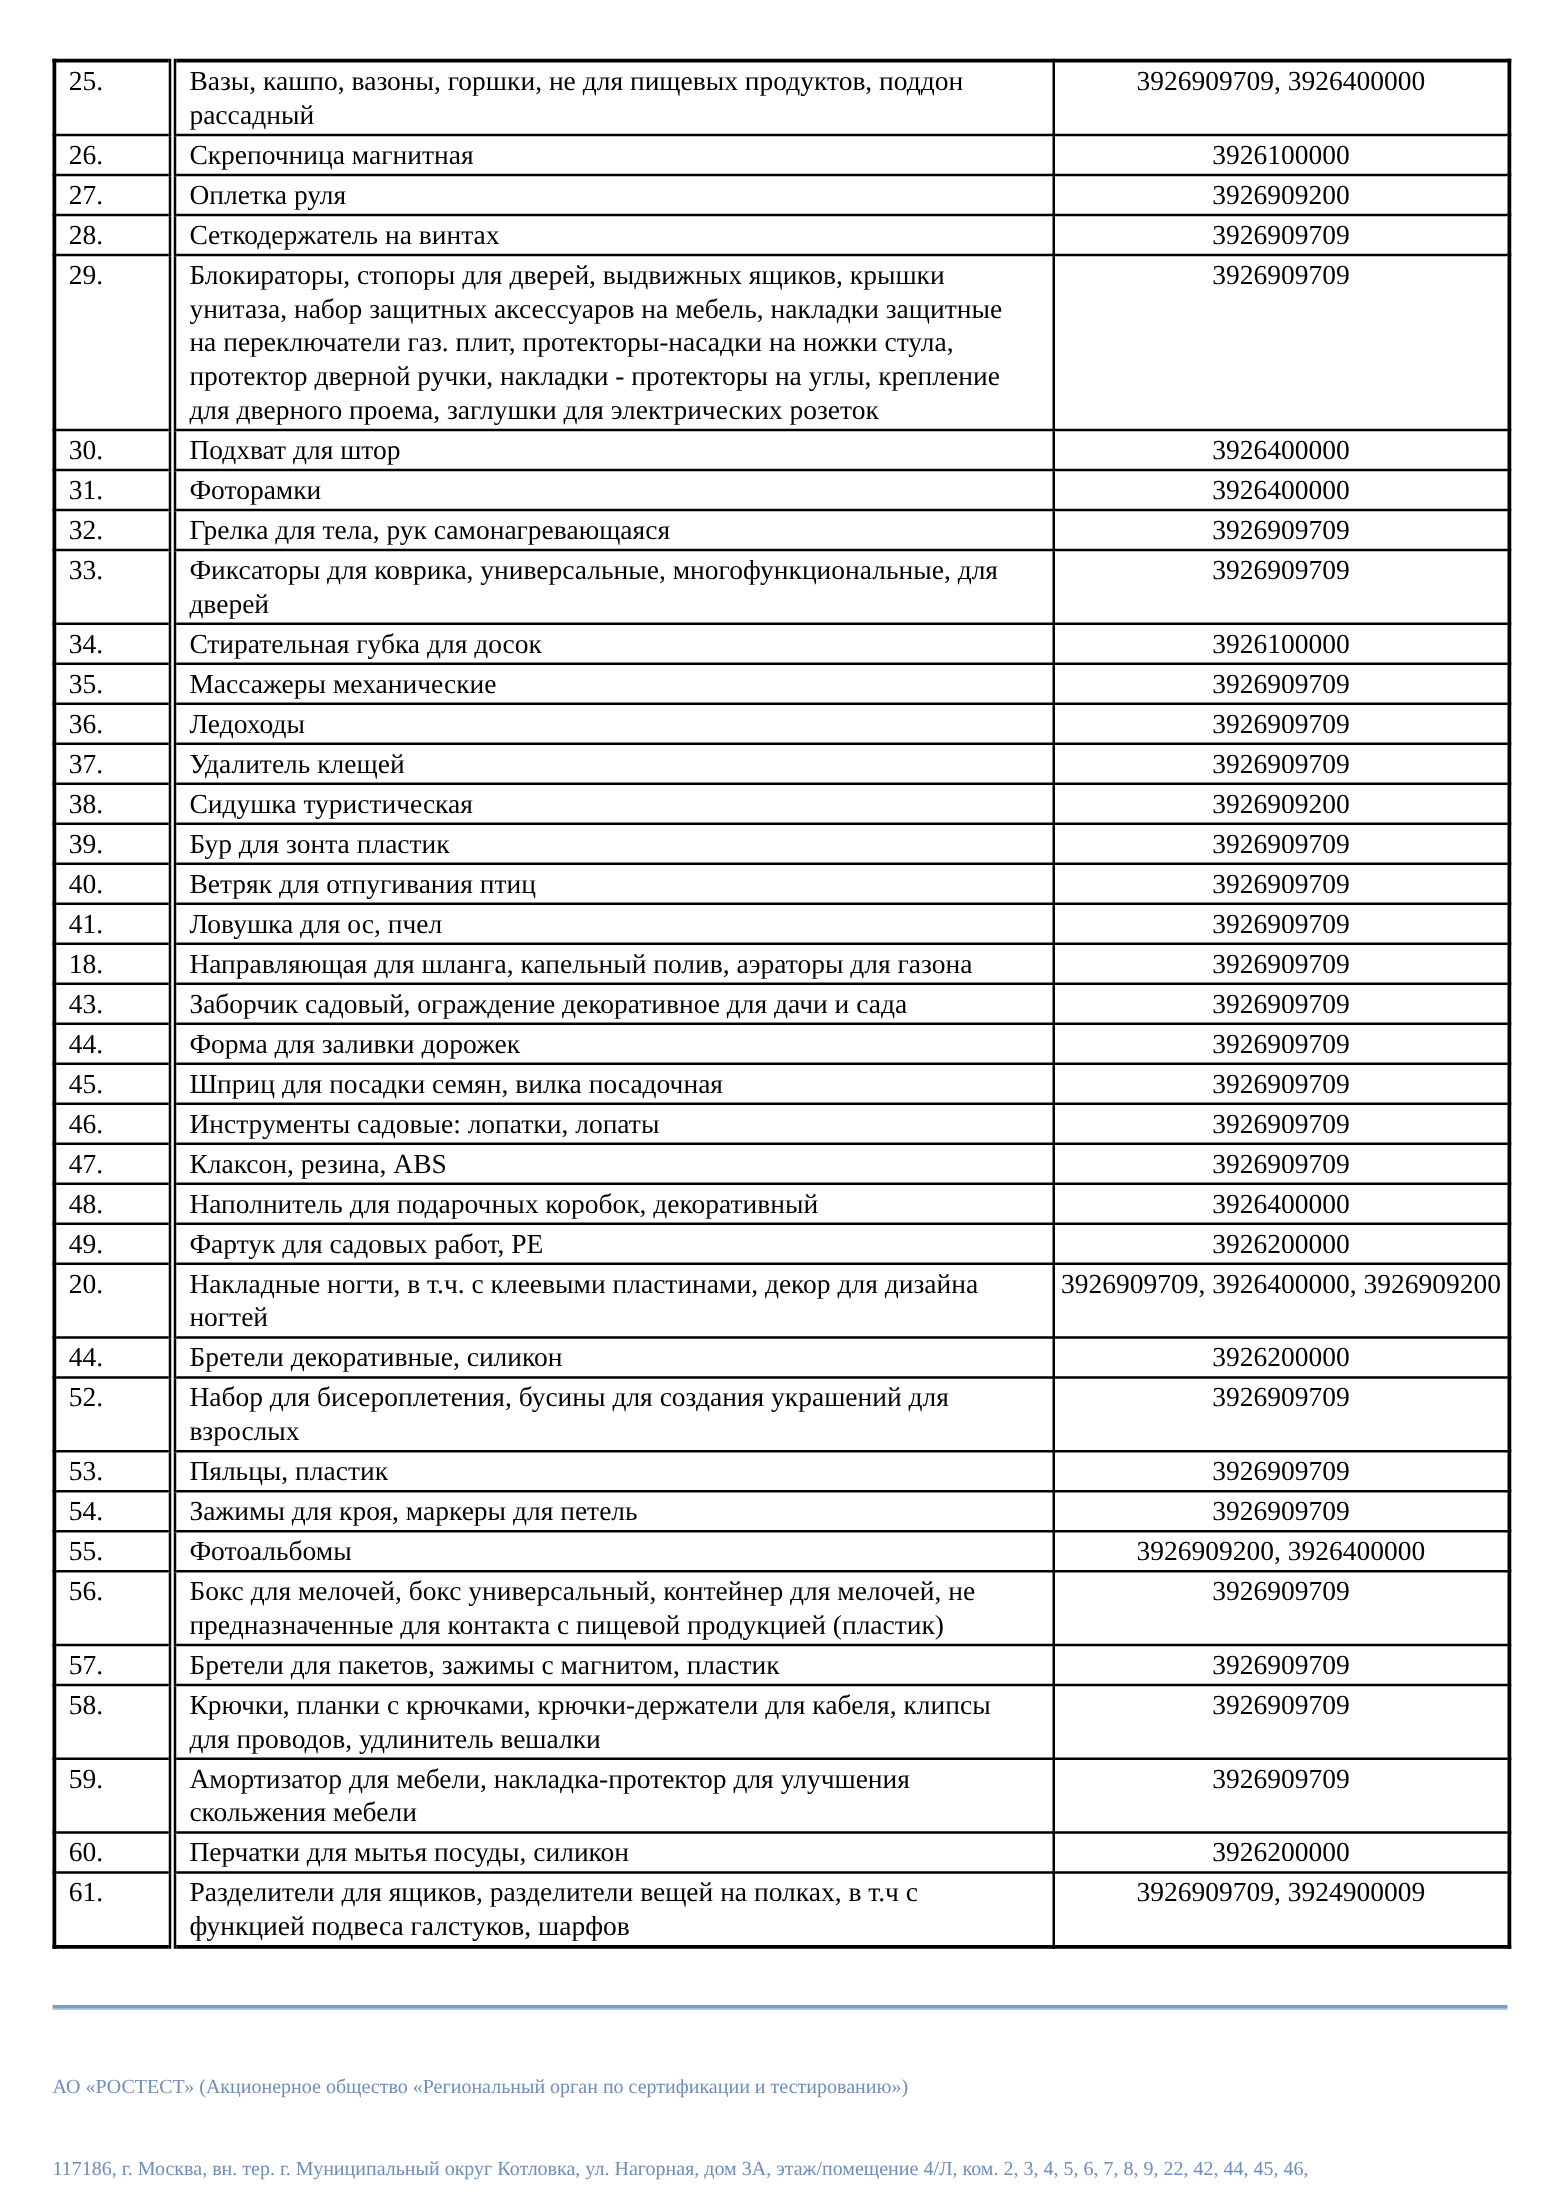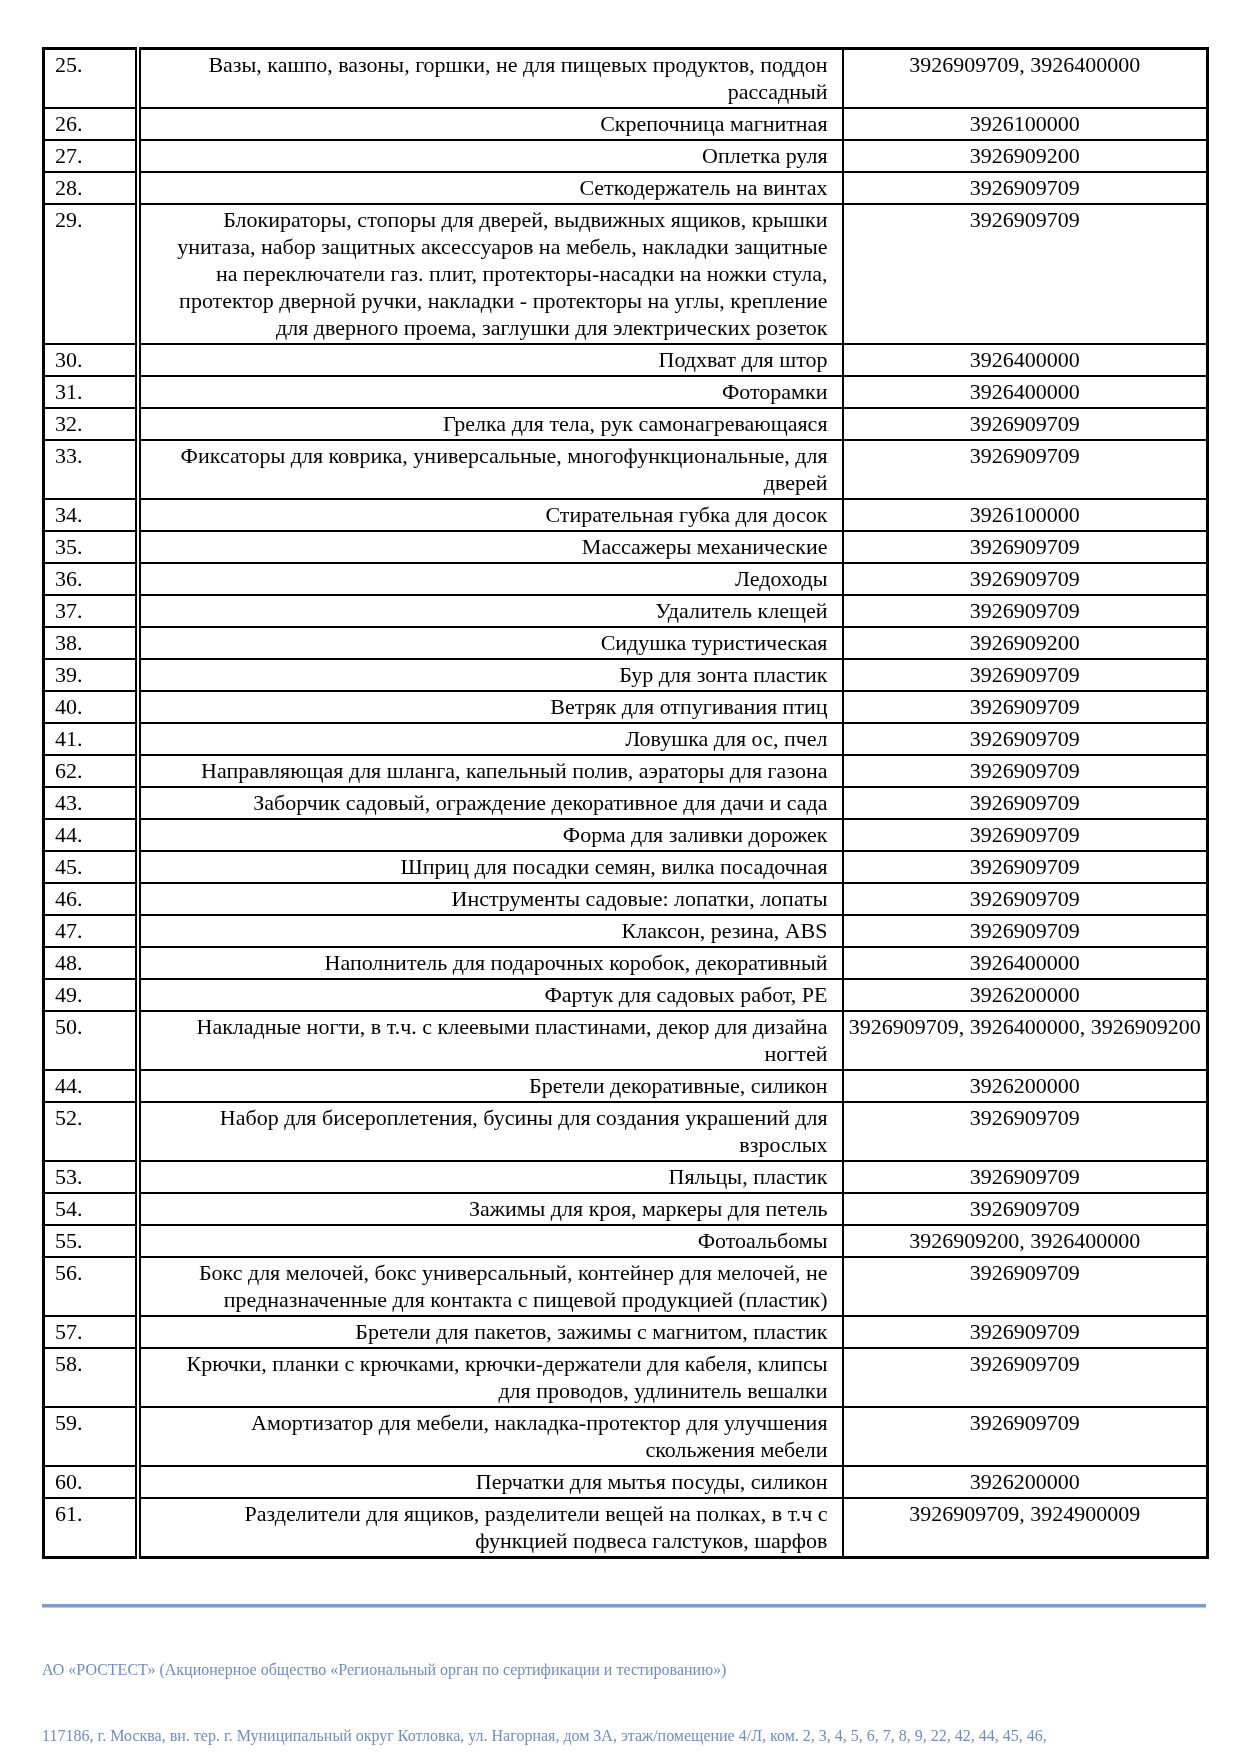--- a/index.html
+++ b/index.html
@@ -47,7 +47,6 @@
   table.products td.desc {
     padding-left: 11px;
     padding-right: 14px;
-    text-align: right;
   }
   table.products td.codes {
     text-align: center;

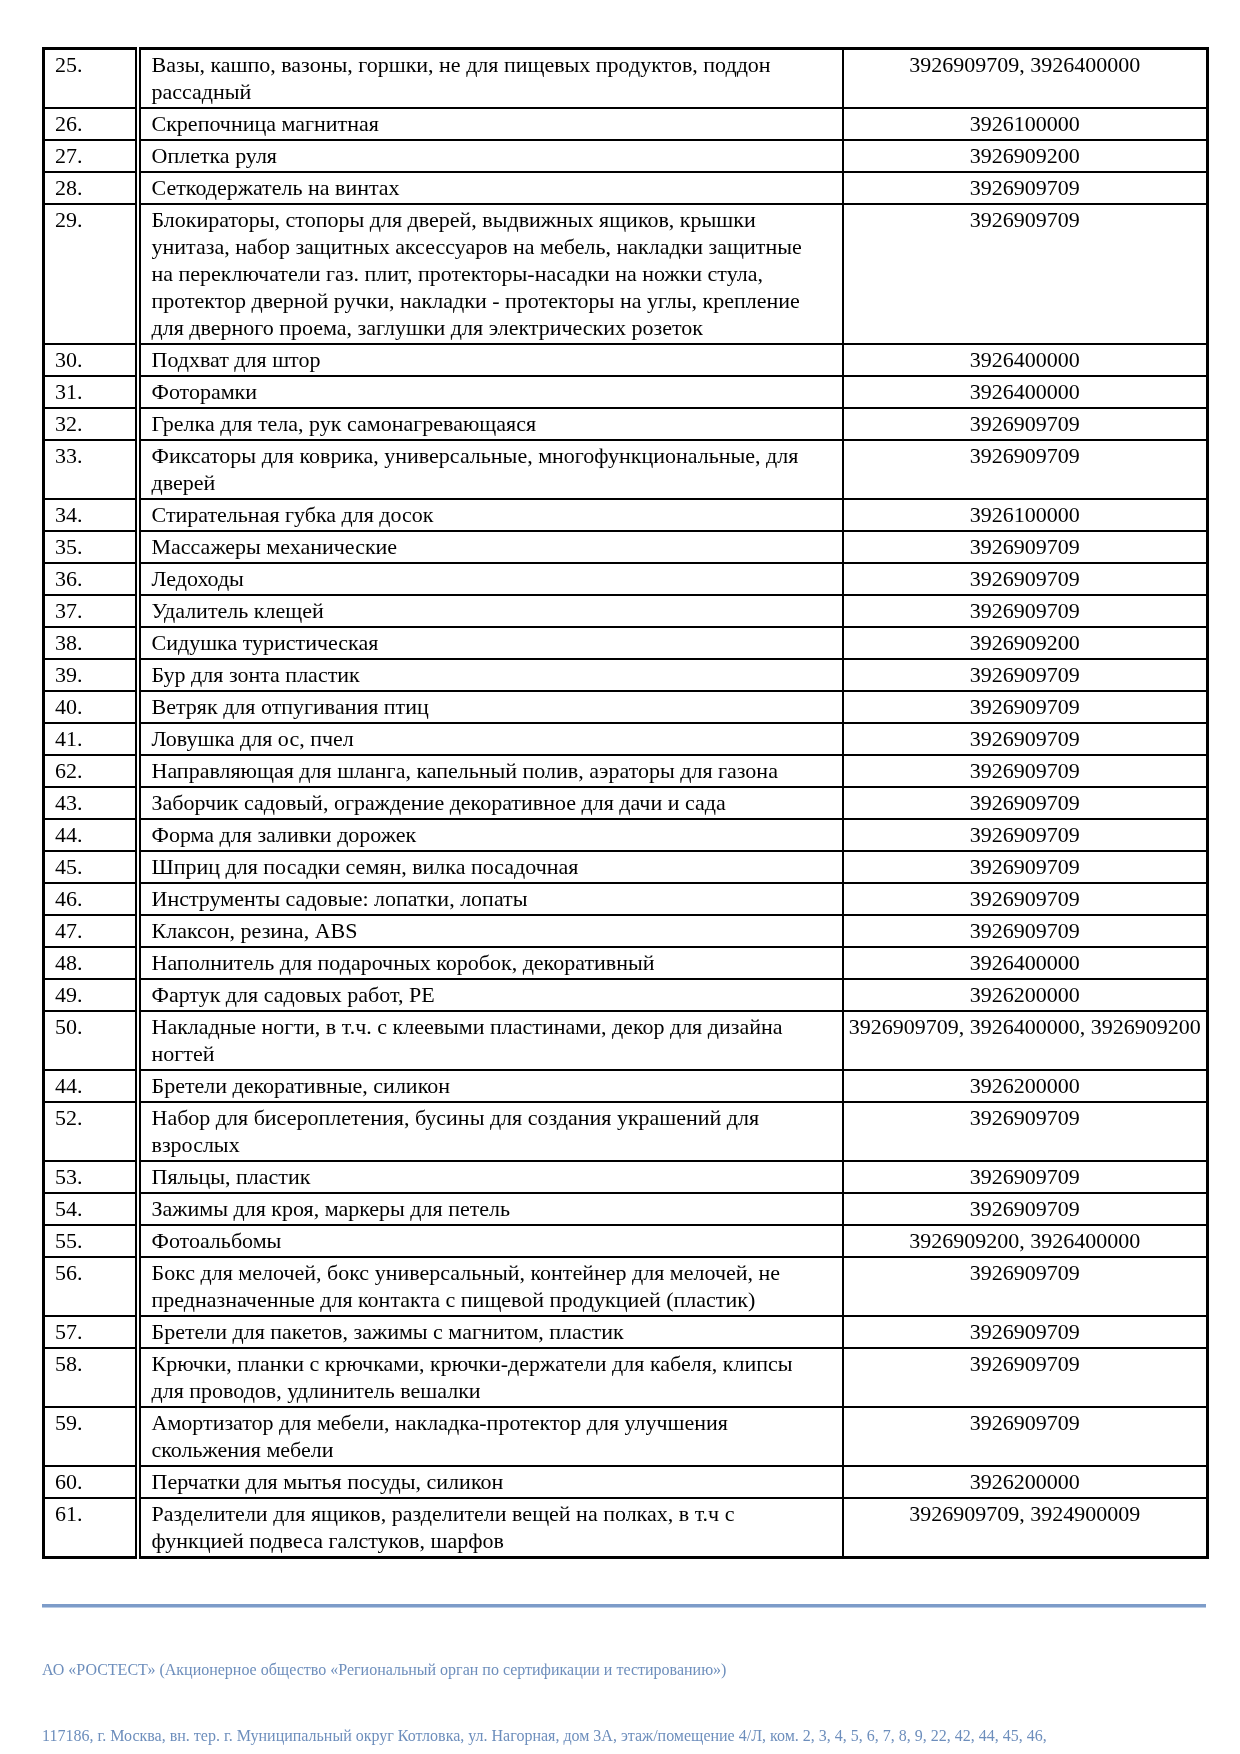--- a/index.html
+++ b/index.html
@@ -173,7 +173,7 @@
           <td class="codes">3926909709</td>
         </tr>
         <tr>
-          <td class="num">62.</td>
+          <td class="num">18.</td>
           <td class="desc">Направляющая для шланга, капельный полив, аэраторы для газона</td>
           <td class="codes">3926909709</td>
         </tr>

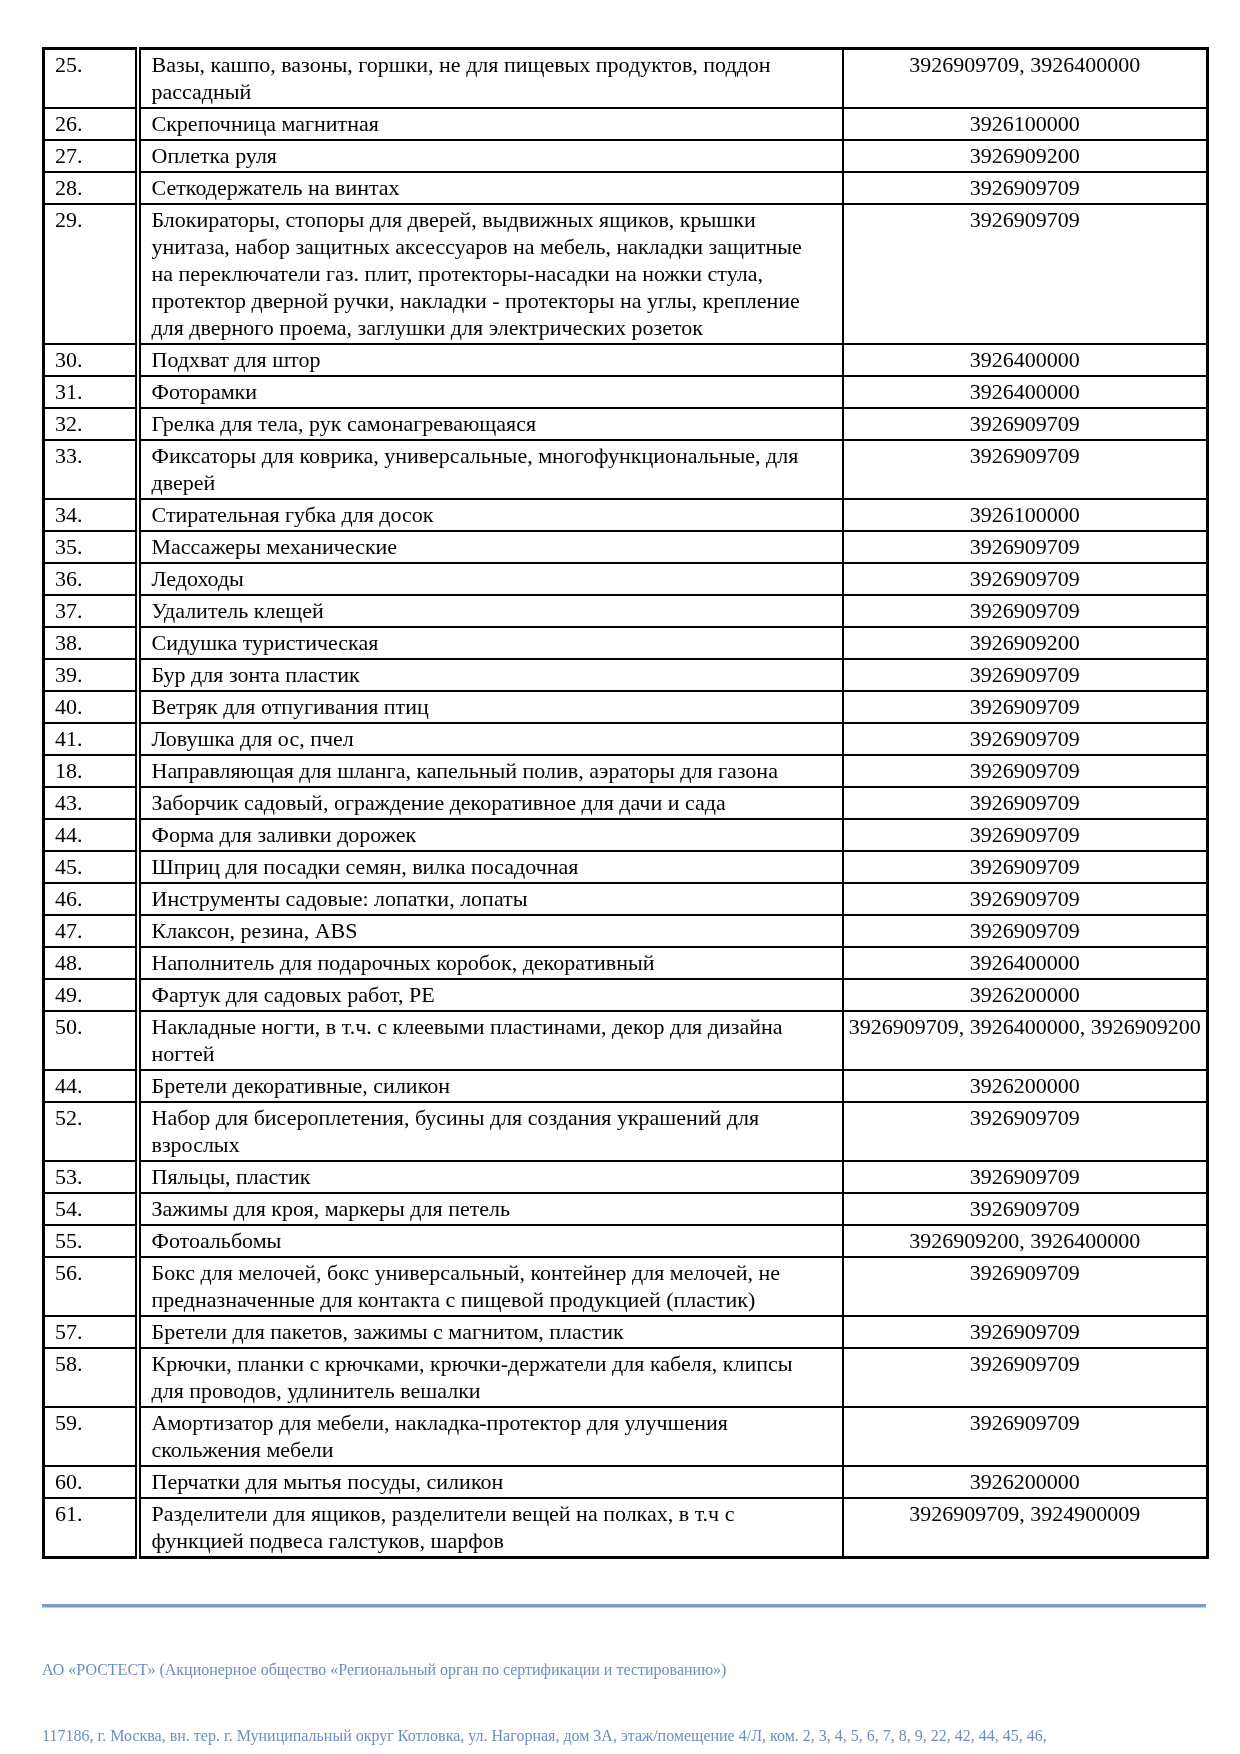--- a/index.html
+++ b/index.html
@@ -213,7 +213,7 @@
           <td class="codes">3926200000</td>
         </tr>
         <tr>
-          <td class="num">50.</td>
+          <td class="num">20.</td>
           <td class="desc">Накладные ногти, в т.ч. с клеевыми пластинами, декор для дизайна ногтей</td>
           <td class="codes">3926909709, 3926400000, 3926909200</td>
         </tr>

